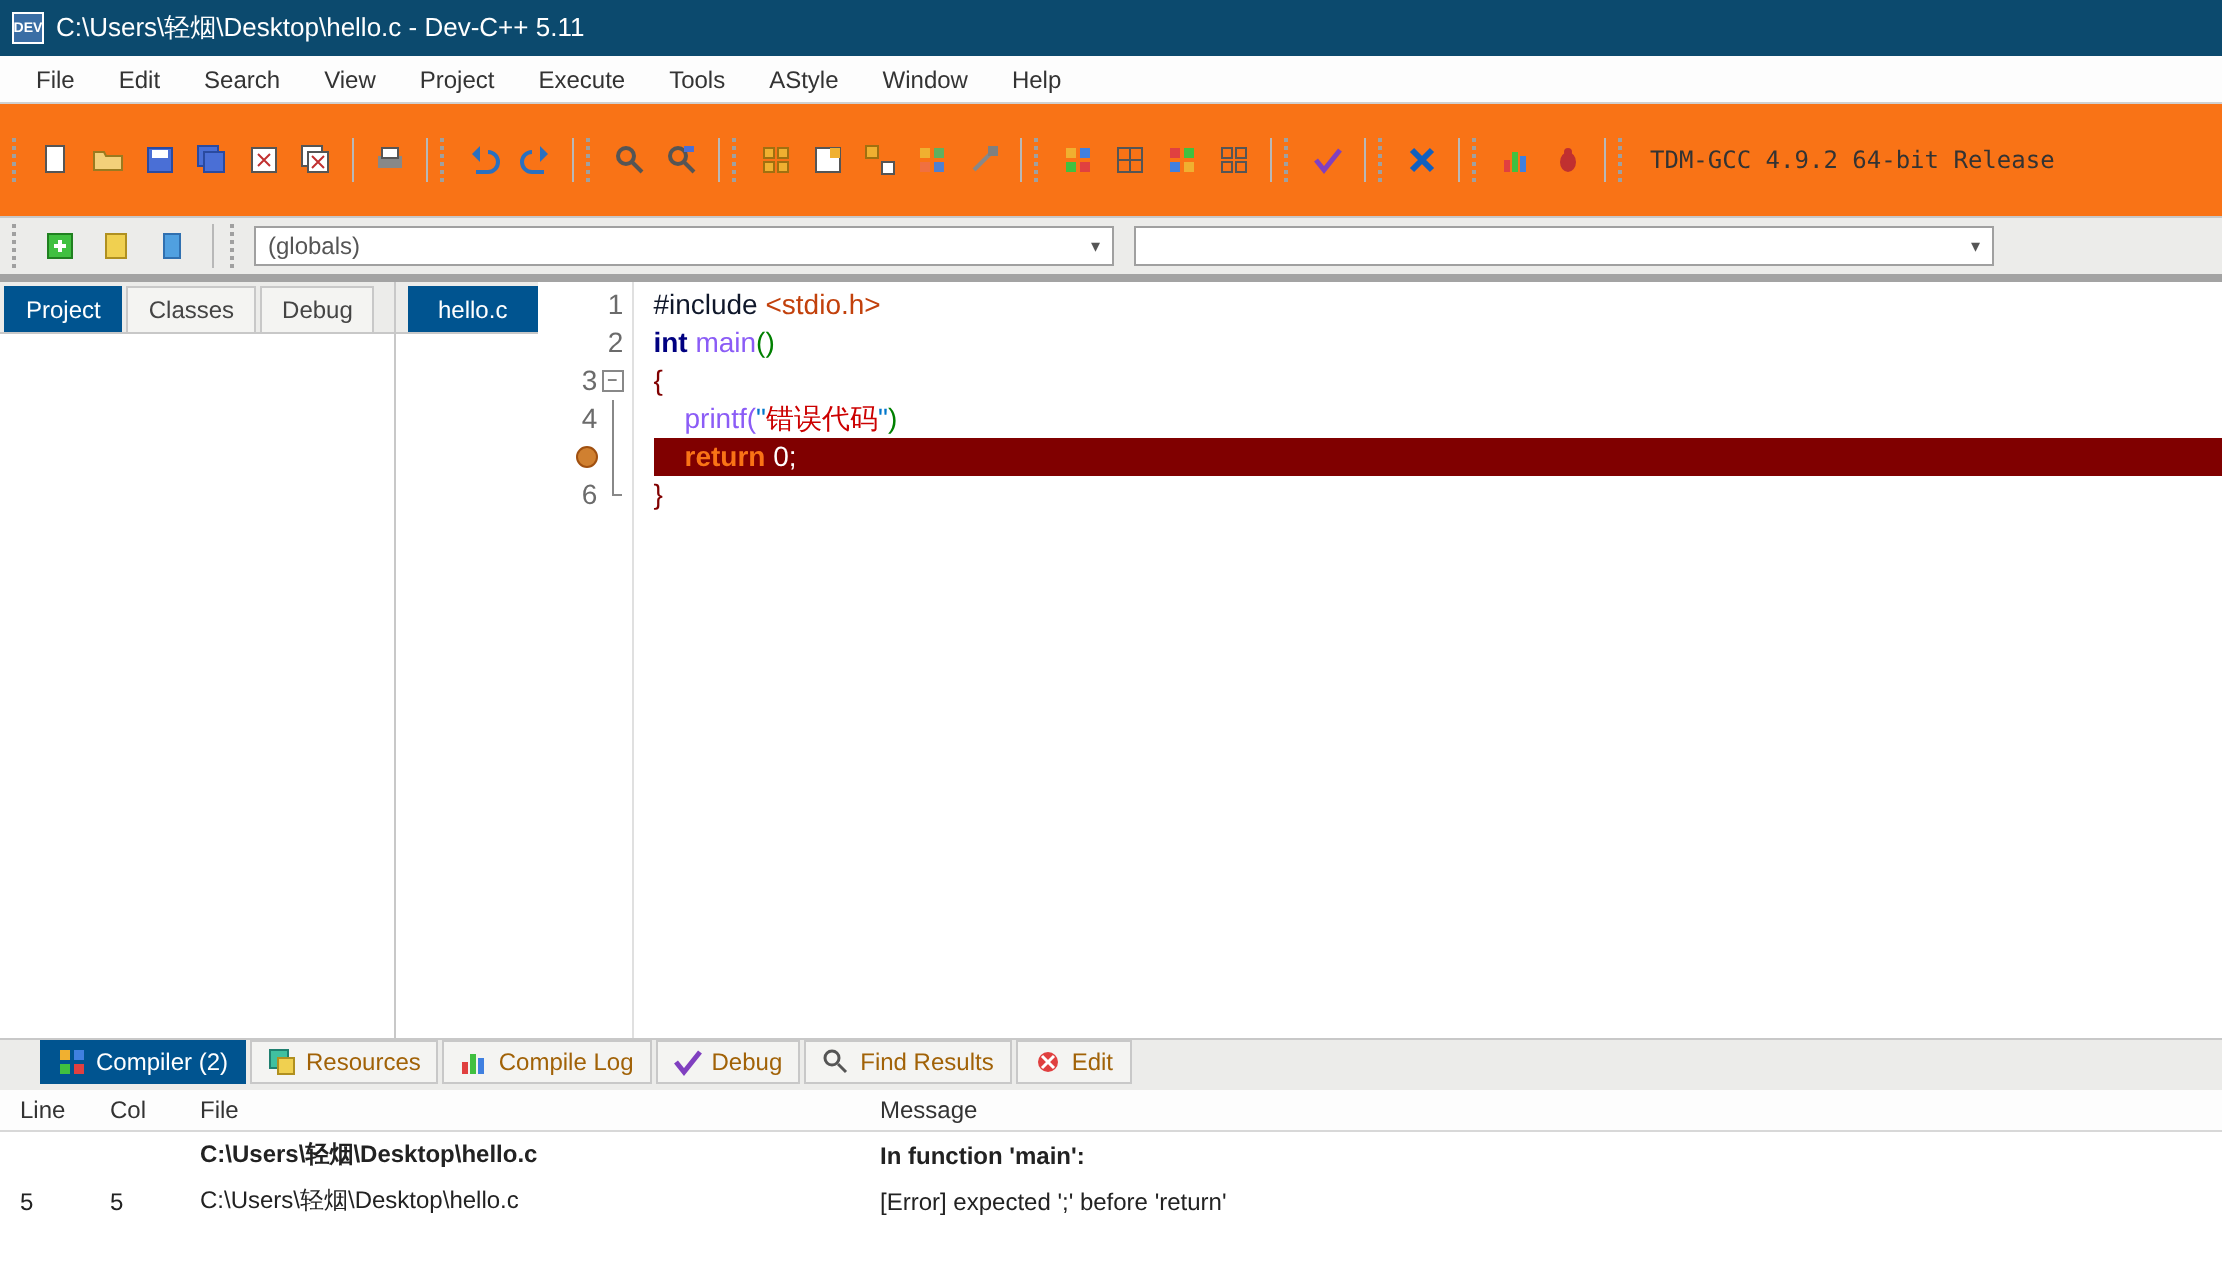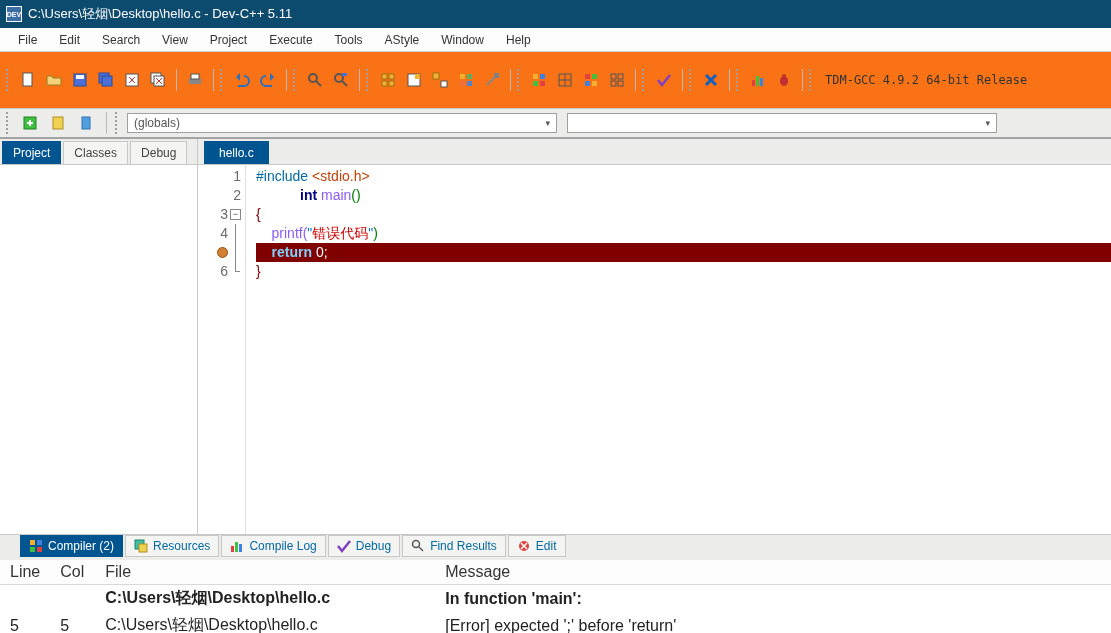--- a/index.html
+++ b/index.html
@@ -20,7 +20,7 @@
 .tgrip { width:4px; height:22px; border-left:2px dotted #a0a0a0; margin-right:4px; }
 .tb-label { font-family:Consolas,monospace; font-size:12px; color:#333; padding:0 6px; }
 
-.scope-row { background:#ececea; border-bottom:2px solid #a3a3a3; display:flex; align-items:center; padding:2px 6px; gap:4px; }
+.scope-row { background:#ececea; border-bottom:4px solid #a3a3a3; display:flex; align-items:center; padding:2px 6px; gap:4px; }
 .scope-dd { flex:0 0 430px; height:20px; border:1px solid #a0a0a0; background:#fff; display:flex; align-items:center; padding:0 6px; font-family:Consolas,monospace; font-size:12px; color:#555; justify-content:space-between; margin-right:6px;}
 .scope-dd2 { flex:0 0 430px; height:20px; border:1px solid #a0a0a0; background:#fff; display:flex; align-items:center; justify-content:flex-end; padding:0 6px; }
 .dd-arrow { font-size:9px; color:#555; }

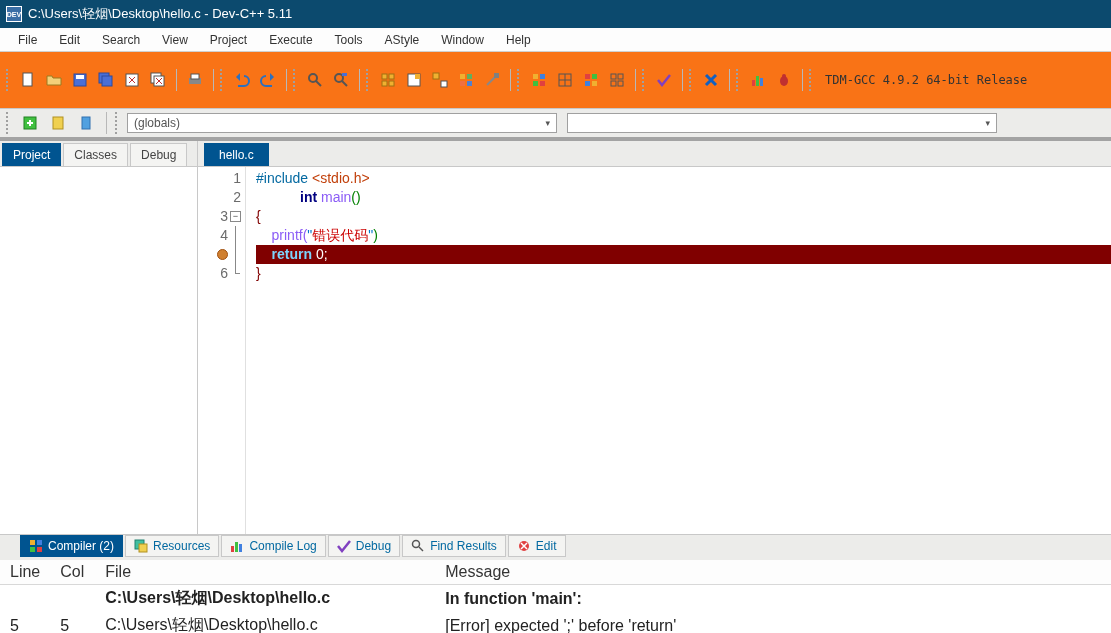--- a/index.html
+++ b/index.html
@@ -33,7 +33,7 @@
 .sidetab.active { background:#005490; color:#fff; border-color:#005490; }
 .sidecontent { flex:1; background:#fff; }
 
-.editor { flex:1; display:flex; flex-direction:column;justify-content:center; }
+.editor { flex:1; display:flex; flex-direction:row;justify-content:center; }
 .edtabs { height:26px; background:#ececea; border-bottom:1px solid #c8c8c8; display:flex; align-items:flex-end; padding-left:6px; }
 .edtab { padding:4px 14px; background:#005490; color:#fff; border:1px solid #005490; border-bottom:none; font-size:12px; }
 .codearea { flex:1; display:flex; font-family:Consolas,"Courier New",monospace; font-size:14px; line-height:19px; background:#fff; }

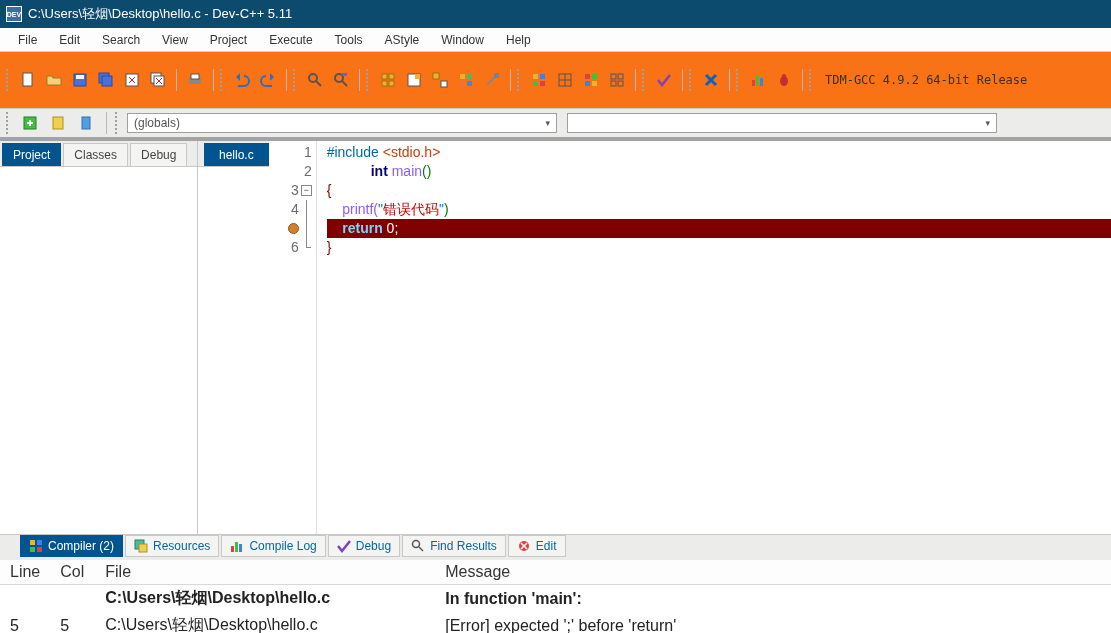--- a/index.html
+++ b/index.html
@@ -47,7 +47,7 @@
 .code { flex:1; padding:2px 0 2px 10px; position:relative; }
 .codeline { height:19px; white-space:pre; }
 .codeline.errline { background:#800000; color:#fff; }
-.tok-pp { color:#0369a1; }
+.tok-pp { color:#0f172a; }
 .tok-inc { color:#c2410c; }
 .tok-kw { color:#000080; font-weight:bold;margin-left:44px; }
 .tok-fn { color:#8b5cf6; }

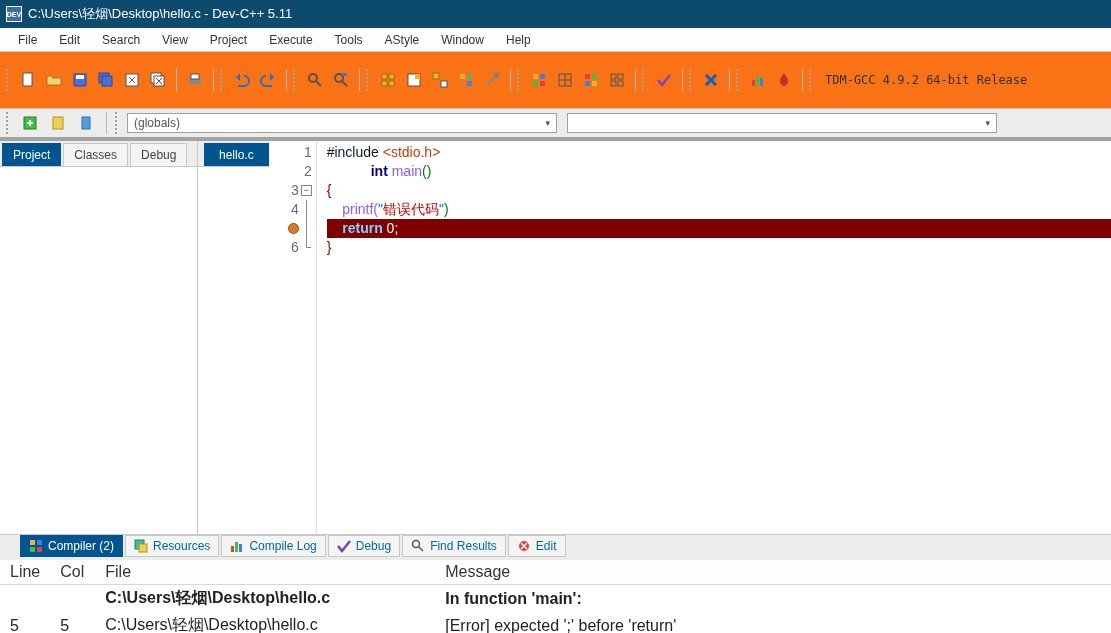--- a/index.html
+++ b/index.html
@@ -49,7 +49,7 @@
 .codeline.errline { background:#800000; color:#fff; }
 .tok-pp { color:#0f172a; }
 .tok-inc { color:#c2410c; }
-.tok-kw { color:#000080; font-weight:bold;margin-left:44px; }
+.tok-kw { color:#000080; font-weight:bold; }
 .tok-fn { color:#8b5cf6; }
 .tok-par{ color:#008000; }
 .tok-brace{ color:#800000; }

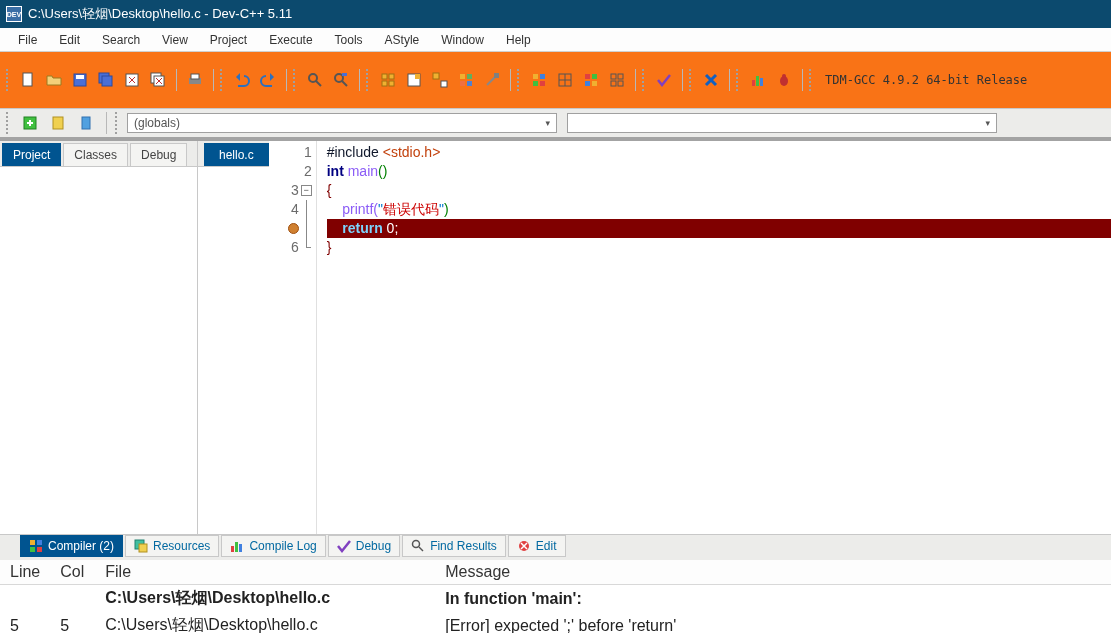--- a/index.html
+++ b/index.html
@@ -55,7 +55,7 @@
 .tok-brace{ color:#800000; }
 .tok-str{ color:#cc0000; }
 .tok-strq{ color:#0077cc; }
-.tok-ret{ color:#7dd3fc; font-weight:bold; }
+.tok-ret{ color:#f97316; font-weight:bold; }
 .tok-num{ color:#fff; }
 
 

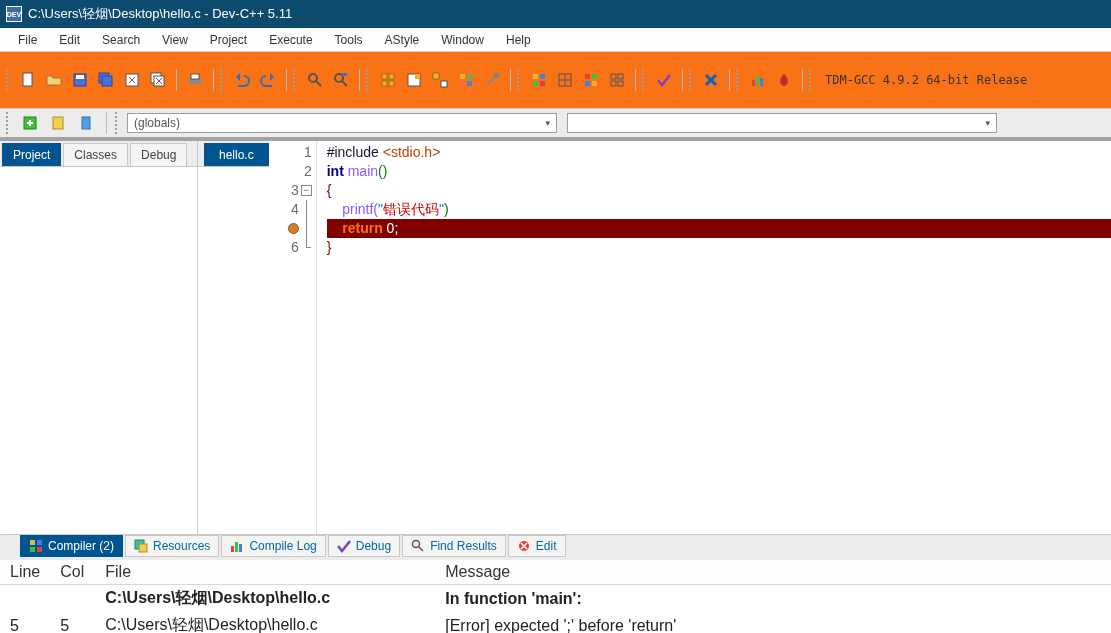--- a/index.html
+++ b/index.html
@@ -60,7 +60,7 @@
 
 
 .bottomtabs { height:26px; background:#ececea; border-top:1px solid #c8c8c8; display:flex; align-items:flex-start; padding:0 20px; gap:2px; }
-.btab { display:flex; align-items:center; gap:5px; padding:3px 8px; border:1px solid #c8c8c8; background:#f4f4f2; font-size:12px; color:#0369a1; }
+.btab { display:flex; align-items:center; gap:5px; padding:3px 8px; border:1px solid #c8c8c8; background:#f4f4f2; font-size:12px; color:#a16207; }
 .btab.active { background:#005490; color:#fff; border-color:#005490; }
 .bicon { width:14px; height:14px; display:inline-flex; align-items:center; justify-content:center; }
 

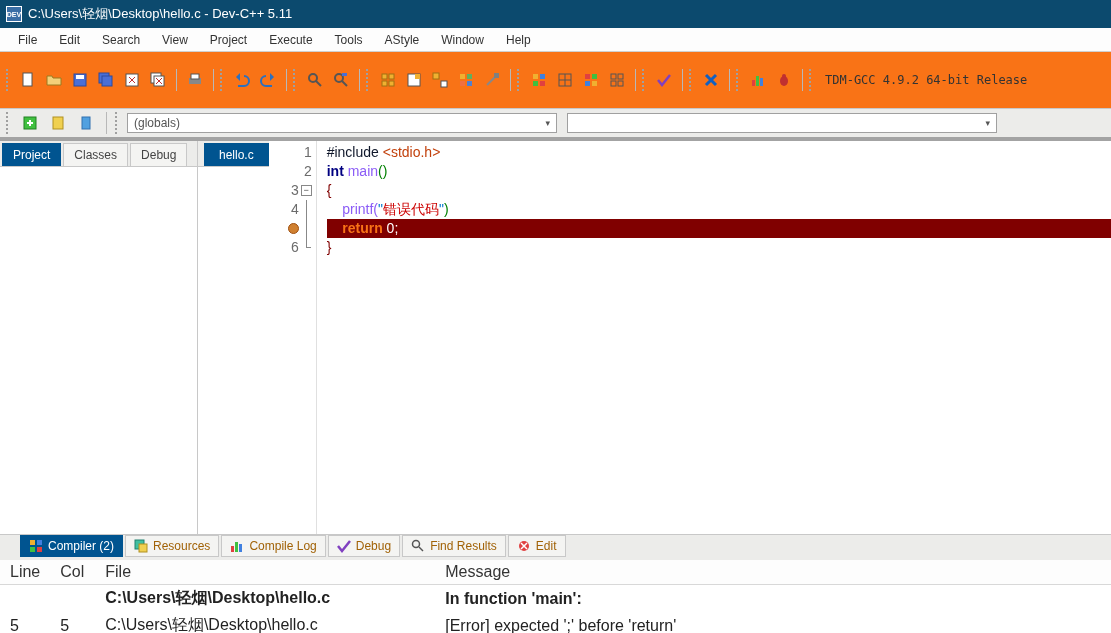--- a/index.html
+++ b/index.html
@@ -65,7 +65,7 @@
 .bicon { width:14px; height:14px; display:inline-flex; align-items:center; justify-content:center; }
 
 
-.output { height:73px; background:#fff; overflow:auto; font-size:16px; }
+.output { height:88px; background:#fff; overflow:auto; font-size:12px; }
 .otable { width:100%; border-collapse:collapse; }
 .otable th { text-align:left; font-weight:400; padding:3px 10px; border-bottom:1px solid #d8d8d8; background:#fdfdfd; color:#333; }
 .otable td { padding:3px 10px; color:#222; }

